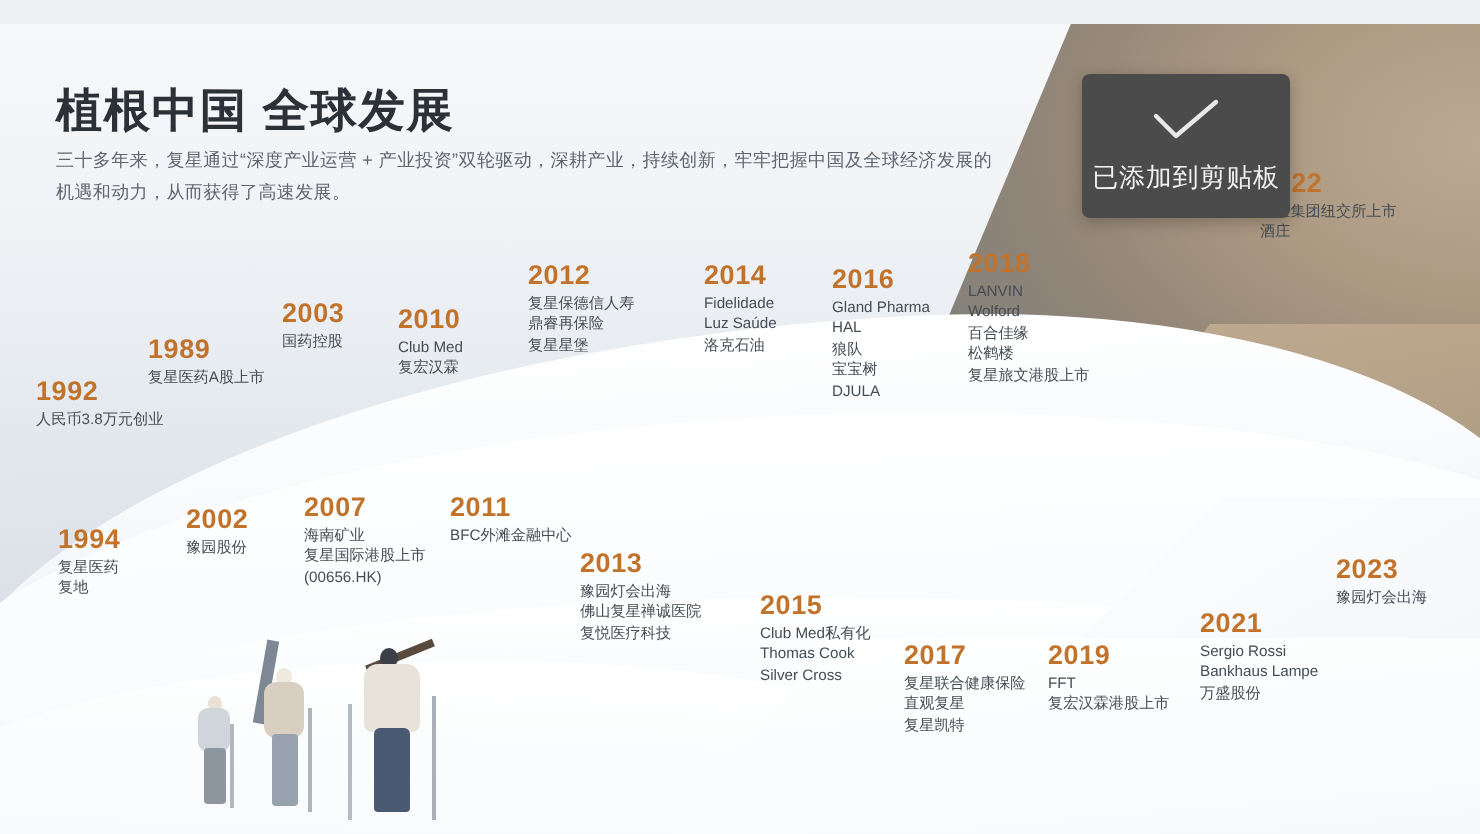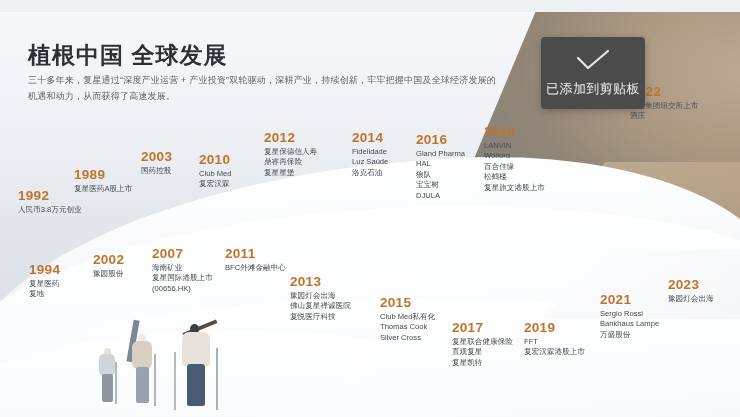--- a/index.html
+++ b/index.html
@@ -368,7 +368,7 @@
     </div>
   </div>
 
-  <div class="node" style="left:600px;top:280px;">
+  <div class="node" style="left:600px;top:292px;">
     <div class="year">2021</div>
     <div class="items">
       <div>Sergio Rossi</div>

